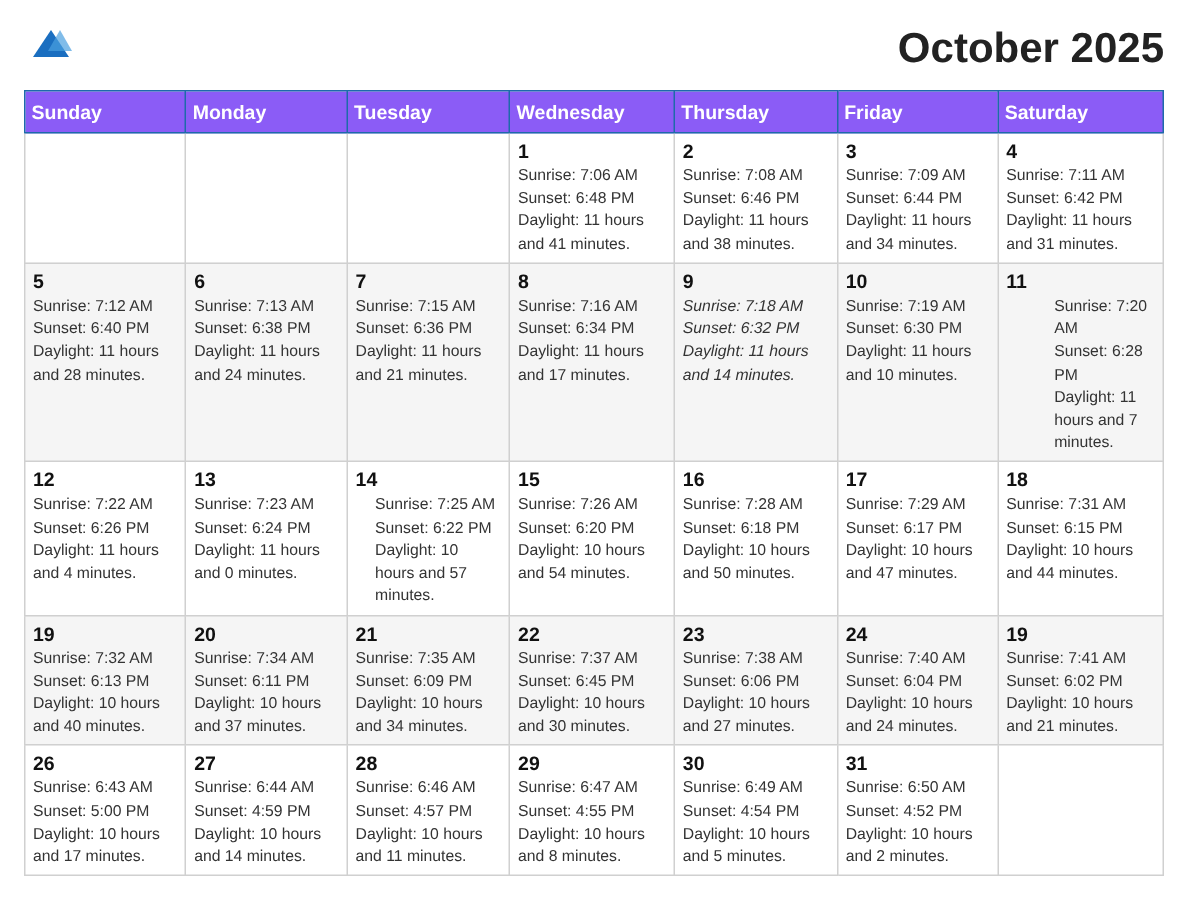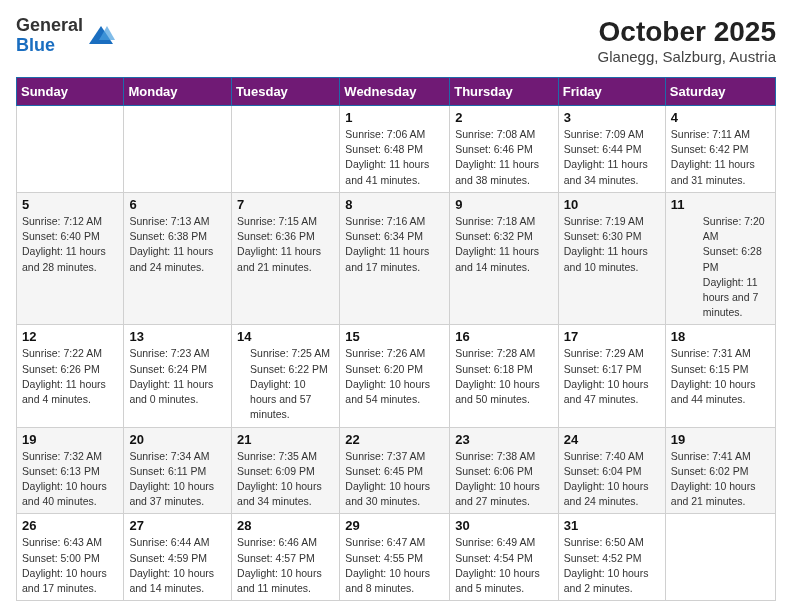--- a/index.html
+++ b/index.html
@@ -99,10 +99,6 @@
 
 <div class="header">
   <div class="logo">
-    <div class="logo-text">
-      <span class="logo-general">General</span>
-      <span class="logo-blue">Blue</span>
-    </div>
     <svg class="logo-icon" viewBox="0 0 28 28">
       <polygon points="14,4 26,22 2,22" fill="#1a6ec0"></polygon>
       <polygon points="20,4 28,18 12,18" fill="#4aa0e0" opacity="0.7"></polygon>

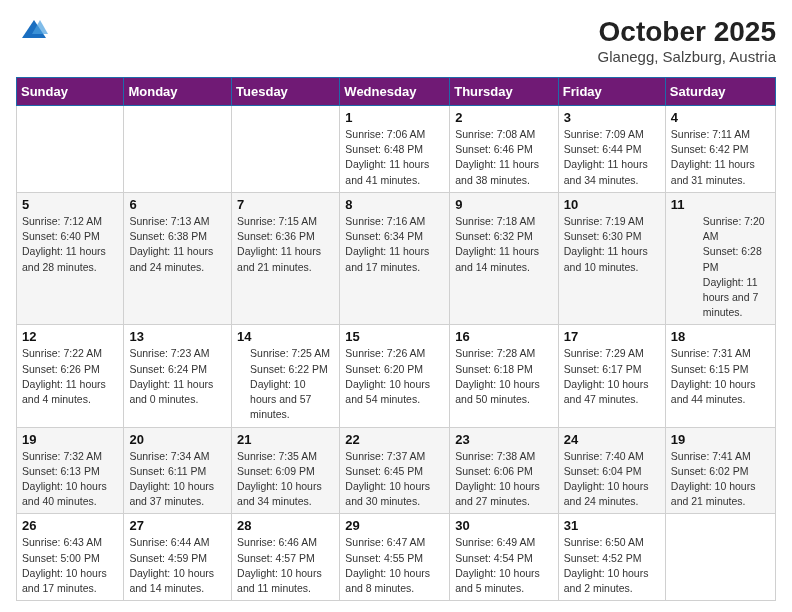--- a/index.html
+++ b/index.html
@@ -106,7 +106,6 @@
   </div>
   <div class="title-block">
     <div class="month-title">October 2025</div>
-    <div class="location">Glanegg, Salzburg, Austria</div>
   </div>
 </div>
 

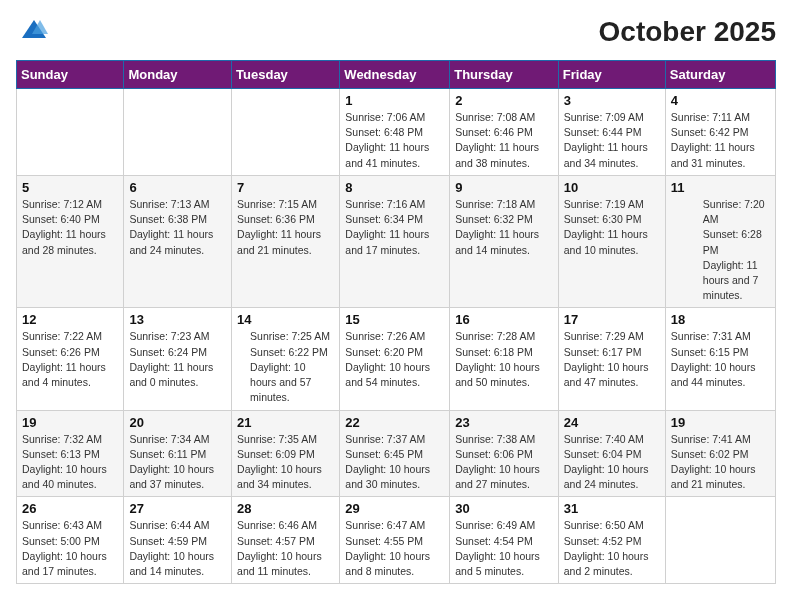--- a/index.html
+++ b/index.html
@@ -58,7 +58,7 @@
       border: 1px solid #ccc;
     }
     .calendar th {
-      background-color: #701a75;
+      background-color: #8b5cf6;
       color: #fff;
       font-size: 13px;
       font-weight: bold;

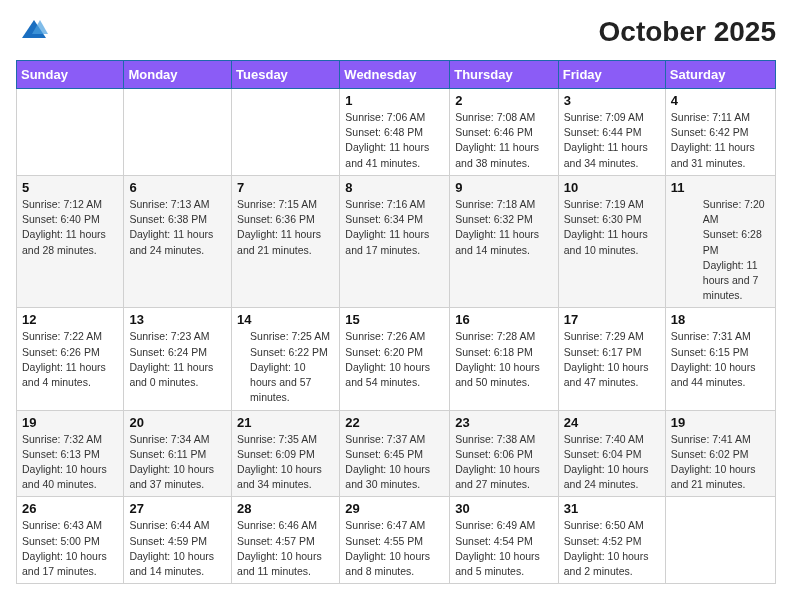--- a/index.html
+++ b/index.html
@@ -178,7 +178,7 @@
         </td>
         <td>
           <div class="day-number">9</div>
-          <div class="day-info" style="white-space: pre-line;">Sunrise: 7:18 AM
+          <div class="day-info" style="white-space: pre-line; font-style: italic;">Sunrise: 7:18 AM
 Sunset: 6:32 PM
 Daylight: 11 hours and 14 minutes.</div>
         </td>

